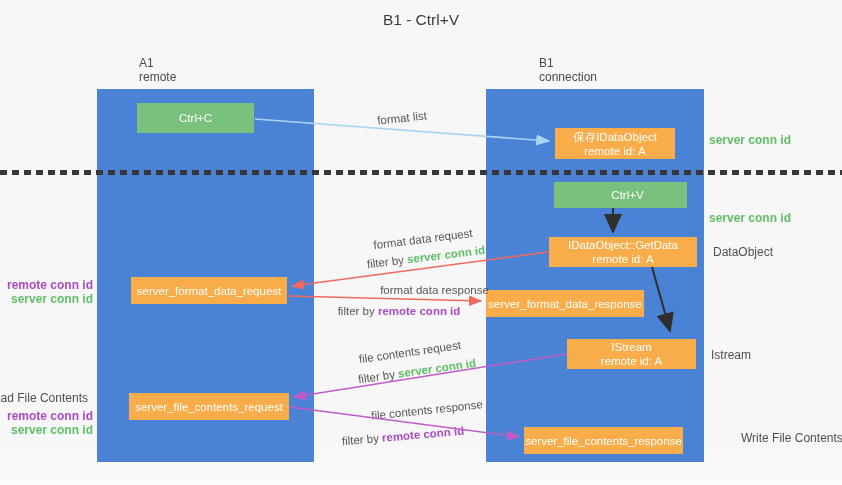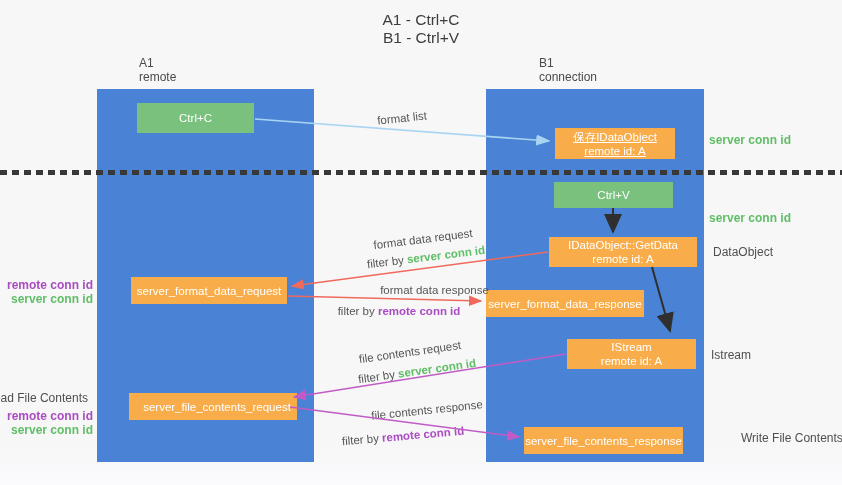--- a/index.html
+++ b/index.html
@@ -46,7 +46,6 @@
 <div class="stage">
 
   <div class="abs title">
-    <div>A1 - Ctrl+C</div>
     <div>B1 - Ctrl+V</div>
   </div>
 

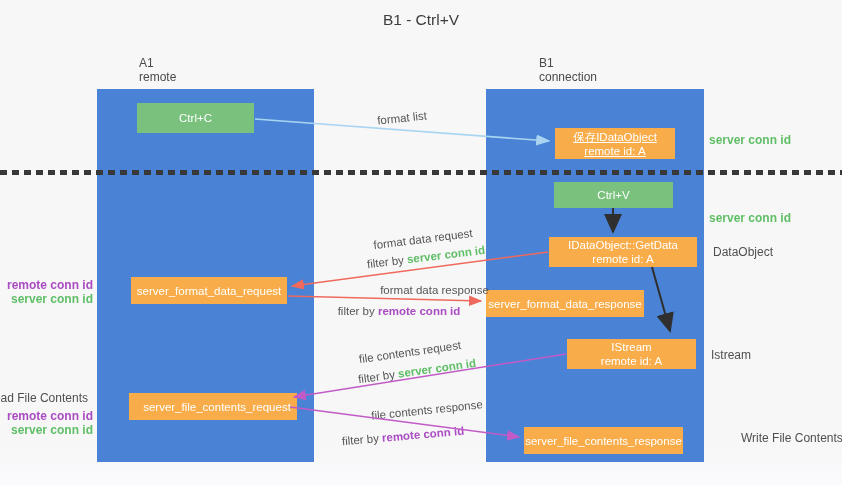--- a/index.html
+++ b/index.html
@@ -67,7 +67,7 @@
     <div>Ctrl+C</div>
   </div>
 
-  <div class="abs node orange" style="left:555px;top:128px;width:120px;height:31px;text-decoration:underline;">
+  <div class="abs node orange" style="left:555px;top:128px;width:120px;height:31px;">
     <div>保存IDataObject</div>
     <div>remote id: A</div>
   </div>

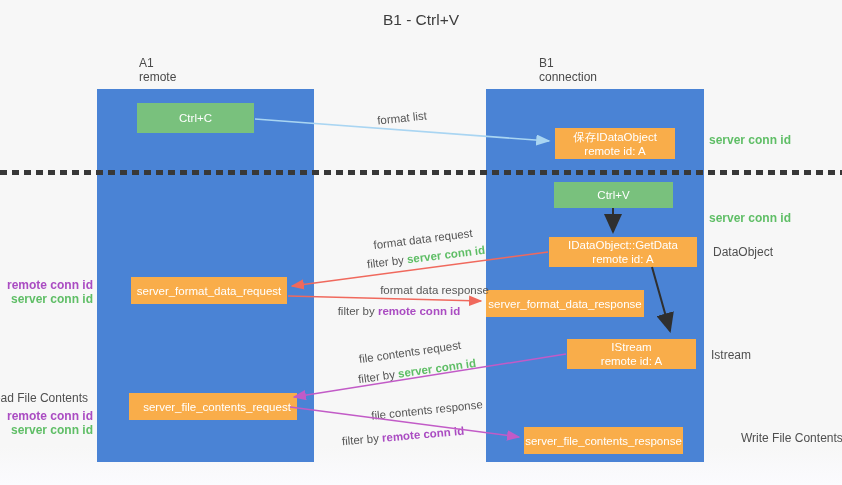--- a/index.html
+++ b/index.html
@@ -72,7 +72,7 @@
     <div>remote id: A</div>
   </div>
 
-  <div class="abs node green" style="left:554px;top:182px;width:119px;height:26px;">
+  <div class="abs node green" style="left:554px;top:182px;width:119px;height:26px;padding-left:14px;">
     <div>Ctrl+V</div>
   </div>
 

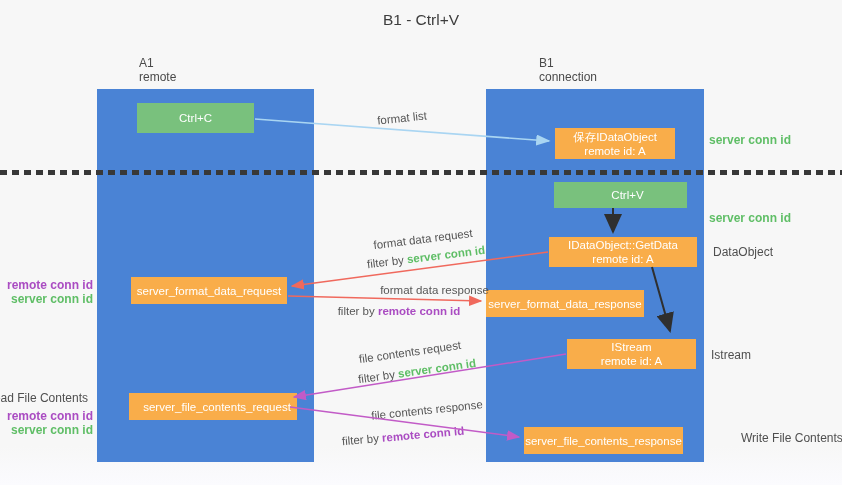--- a/index.html
+++ b/index.html
@@ -94,7 +94,7 @@
     <div>remote id: A</div>
   </div>
 
-  <div class="abs node orange" style="left:129px;top:393px;width:160px;height:27px;padding-left:8px;">
+  <div class="abs node orange" style="left:129px;top:393px;width:160px;height:27px;">
     <div>server_file_contents_request</div>
   </div>
 

